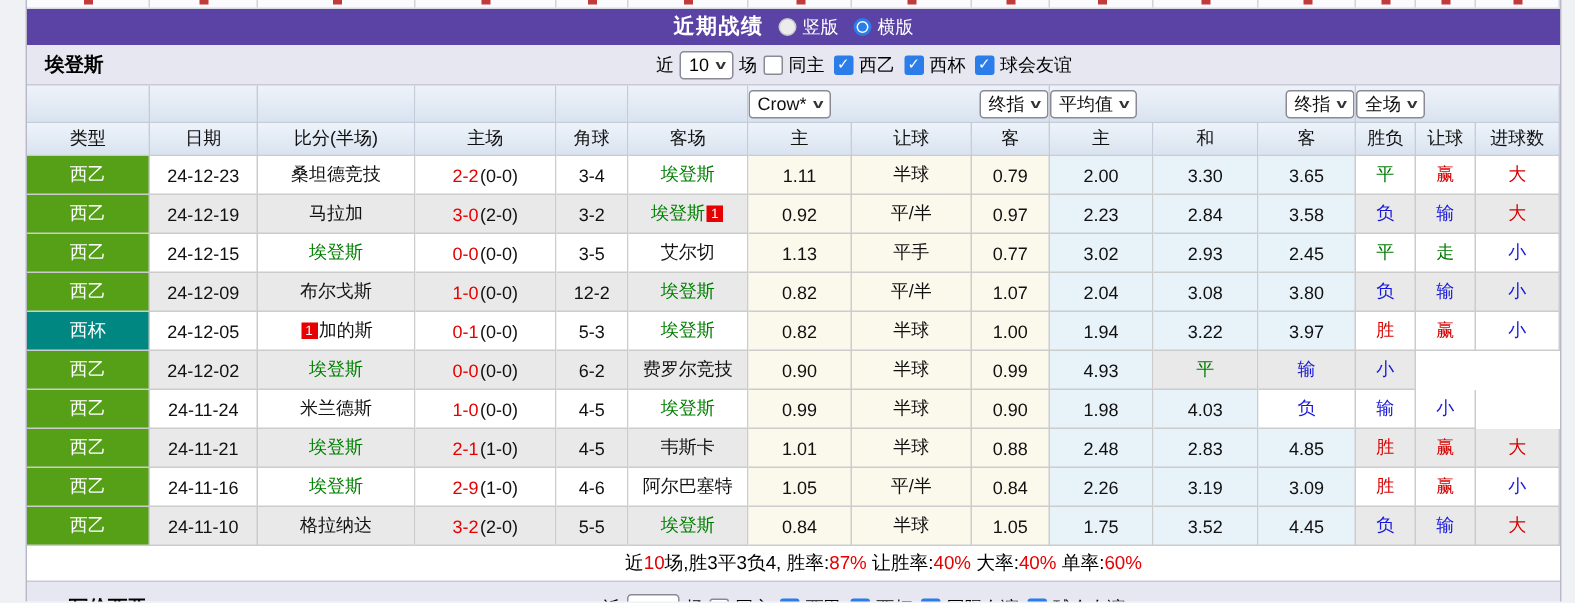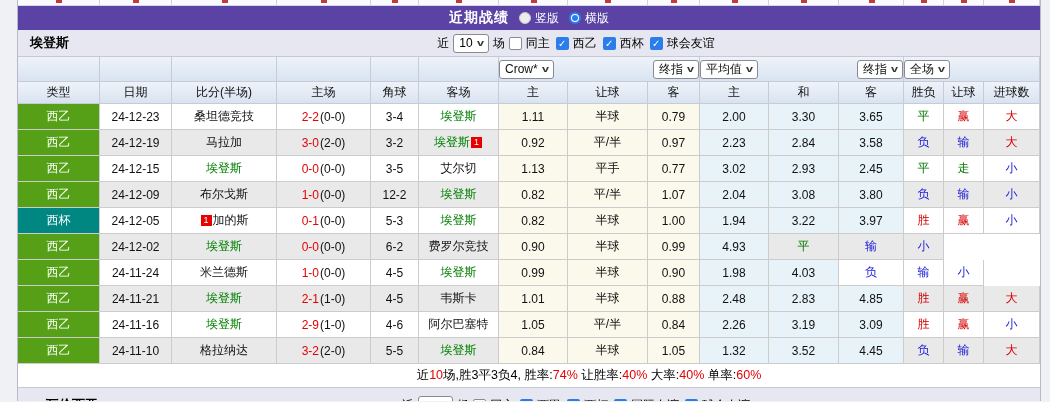--- a/index.html
+++ b/index.html
@@ -414,7 +414,7 @@
           <div class="cell c-odd">0.84</div>
           <div class="cell c-odd">半球</div>
           <div class="cell c-odd">1.05</div>
-          <div class="cell c-avg">1.32</div>
+          <div class="cell c-avg">1.75</div>
           <div class="cell c-avg">3.52</div>
           <div class="cell c-avg">4.45</div>
           <div class="cell c-res" style="color: rgb(24, 24, 216);">负</div>

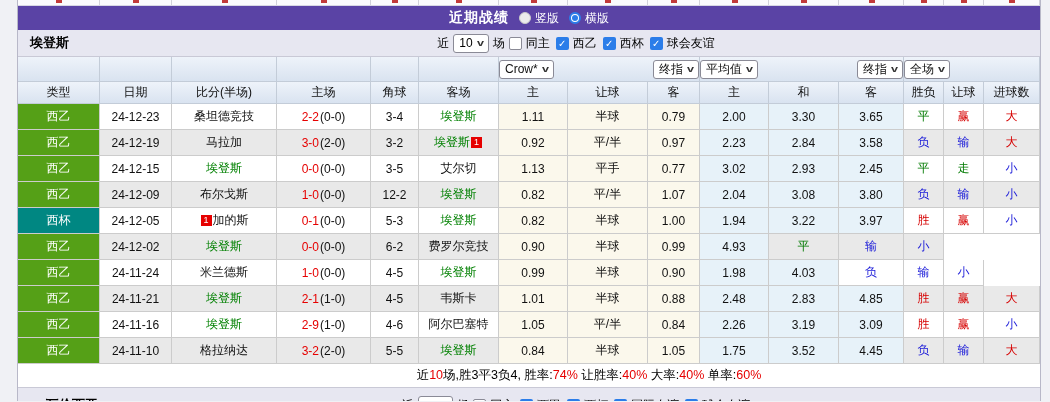--- a/index.html
+++ b/index.html
@@ -424,7 +424,7 @@
       </div>
 
     <div class="summary">
-      <span class="summary-inner" id="summary-text"><span>近</span><span class="seg-red">10</span><span>场,胜3平3负4, 胜率:</span><span class="seg-red">74%</span><span> 让胜率:</span><span class="seg-red">40%</span><span> 大率:</span><span class="seg-red">40%</span><span> 单率:</span><span class="seg-red">60%</span></span>
+      <span class="summary-inner" id="summary-text"><span>近</span><span class="seg-red">10</span><span>场,胜3平3负4, 胜率:</span><span class="seg-red">87%</span><span> 让胜率:</span><span class="seg-red">40%</span><span> 大率:</span><span class="seg-red">40%</span><span> 单率:</span><span class="seg-red">60%</span></span>
     </div>
 
     <div class="next-row">

